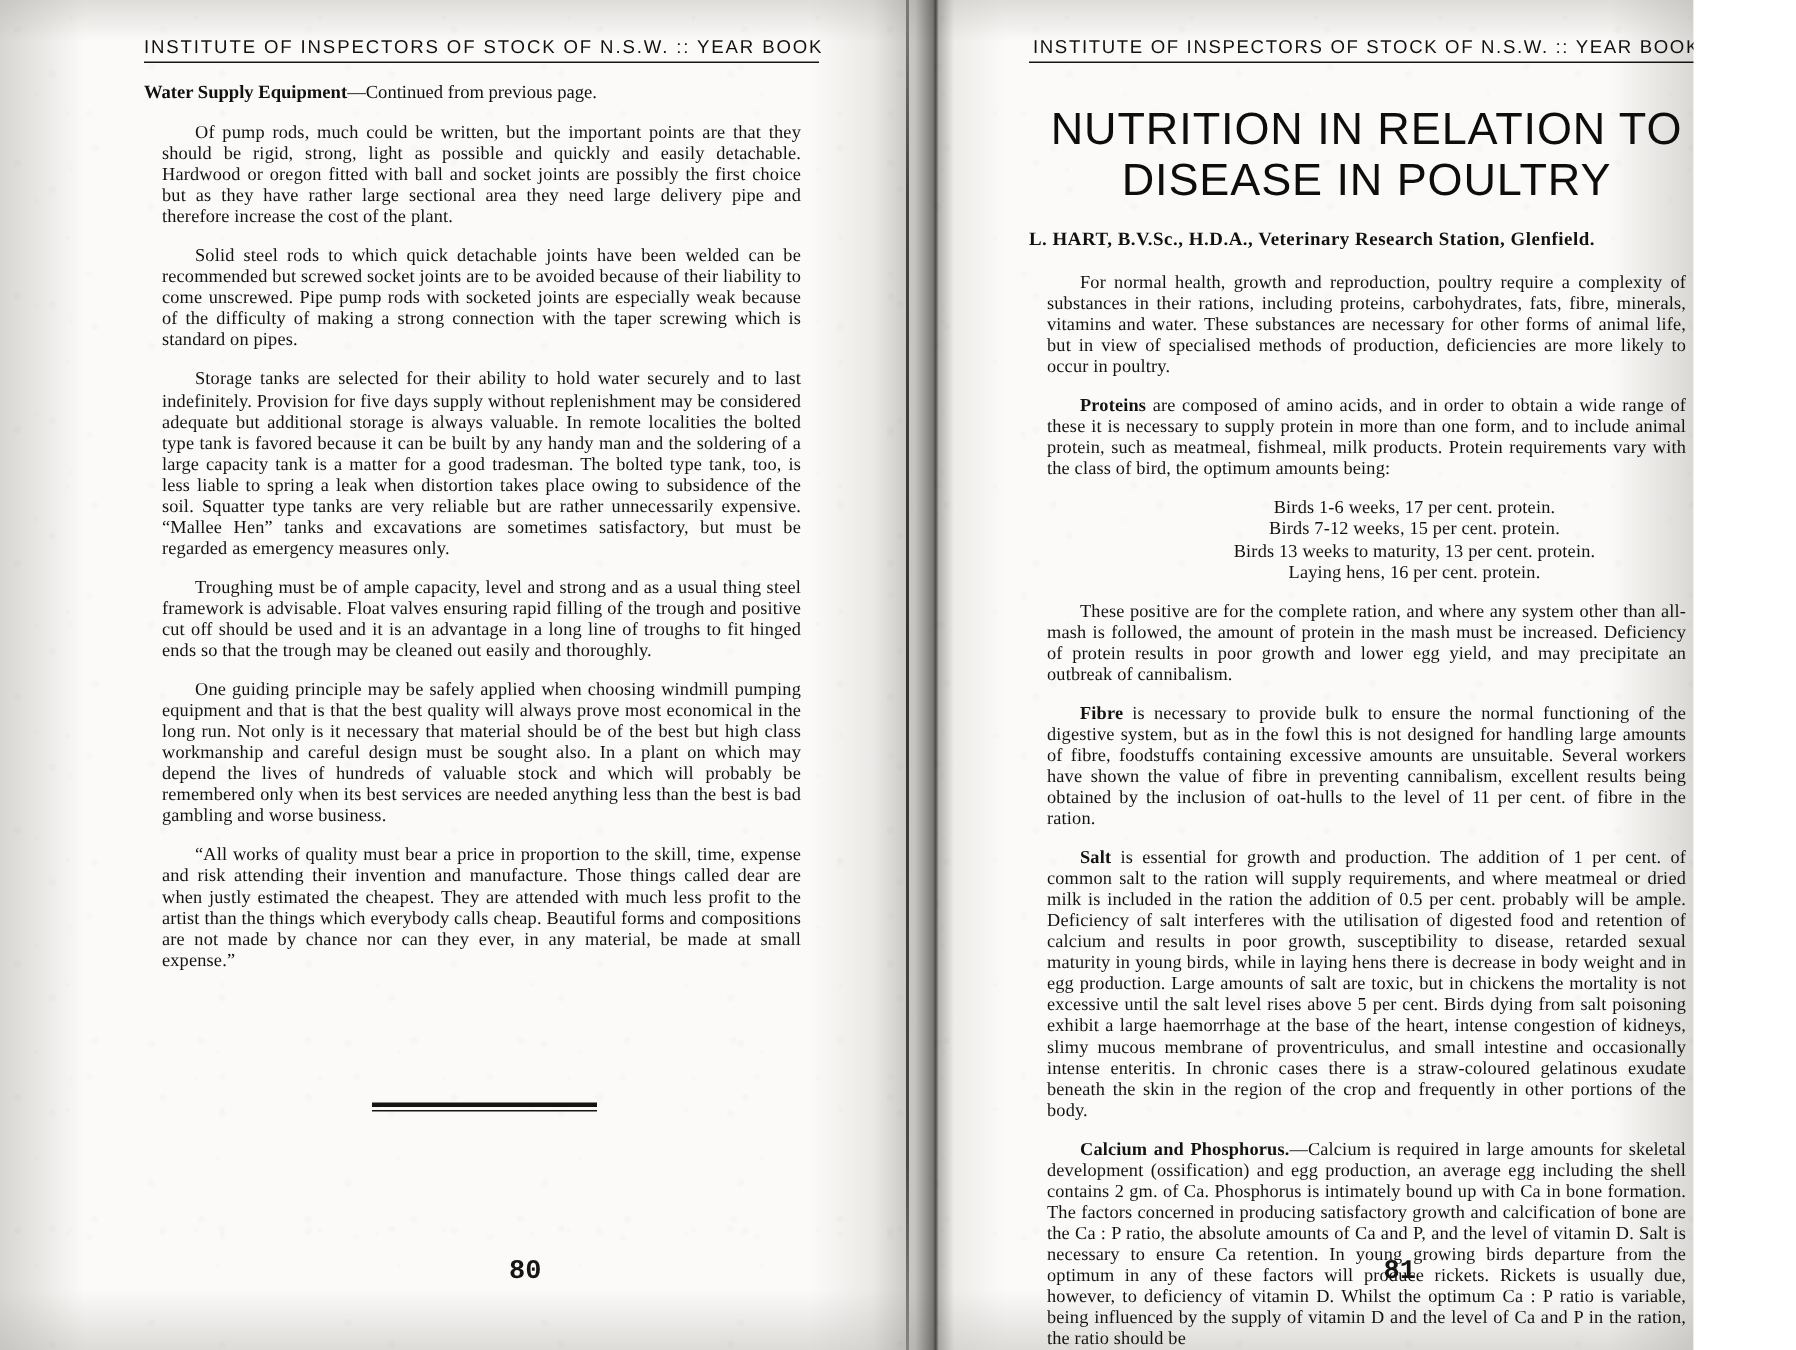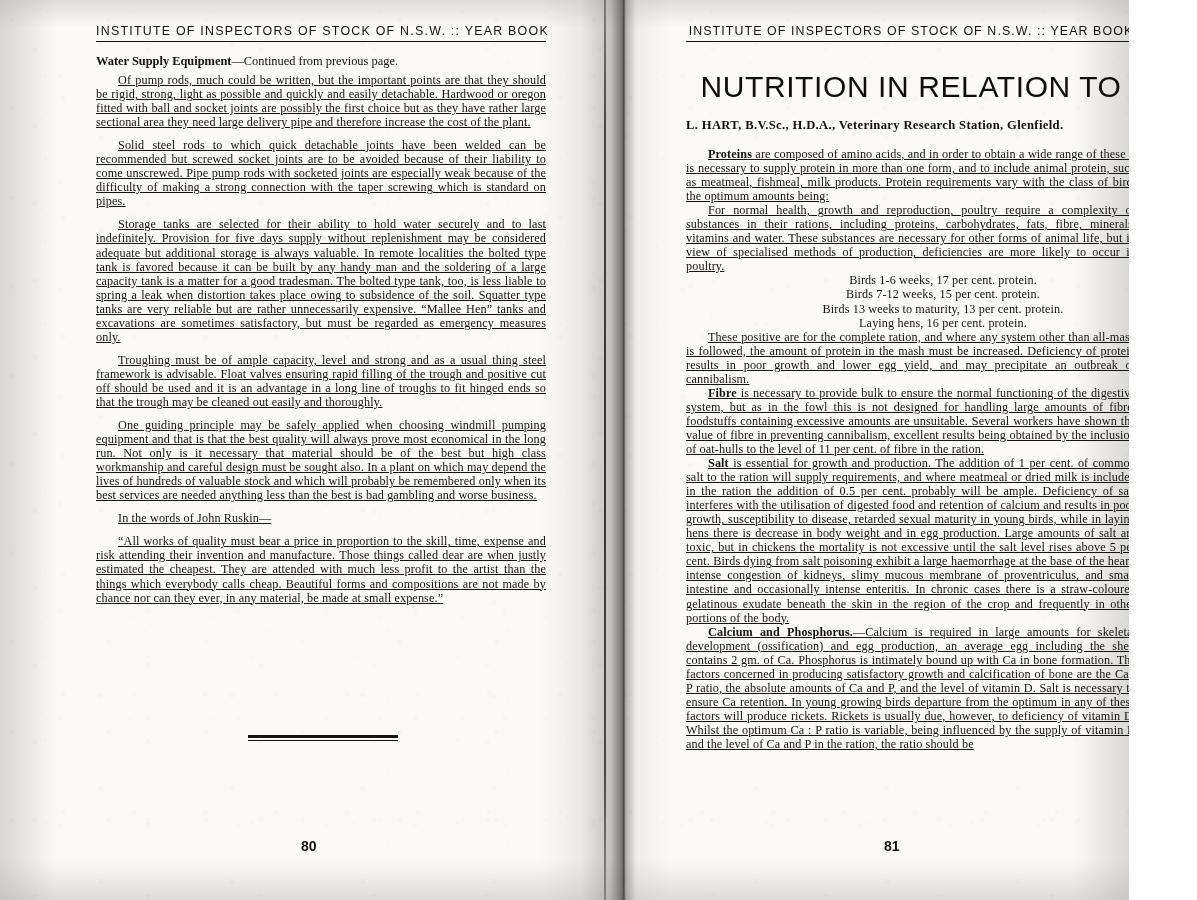--- a/index.html
+++ b/index.html
@@ -126,9 +126,8 @@
     letter-spacing: .12px;
   }
   .body-col p {
-    margin: 0;
+    margin: 12px;
     text-indent: 22px;
-    text-decoration: underline;
   }
   .body-col p.gap-before { margin-top: 9px; }
   .lead { font-weight: bold; }

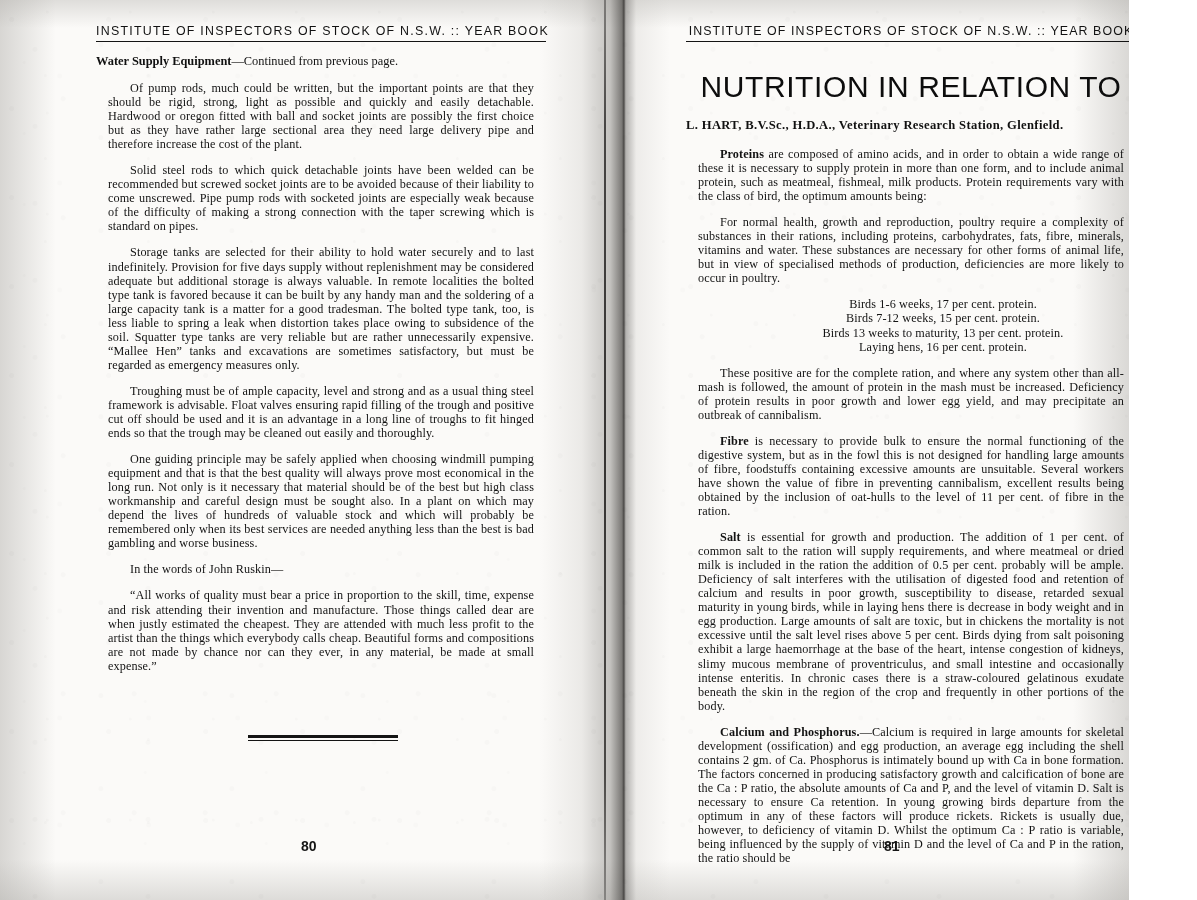--- a/index.html
+++ b/index.html
@@ -262,6 +262,7 @@
 
     <h1 class="article-title">
       <span class="ln">NUTRITION IN RELATION TO</span>
+      <span class="ln">DISEASE IN POULTRY</span>
     </h1>
 
     <div class="byline">L. HART, B.V.Sc., H.D.A., Veterinary Research Station, Glenfield.</div>

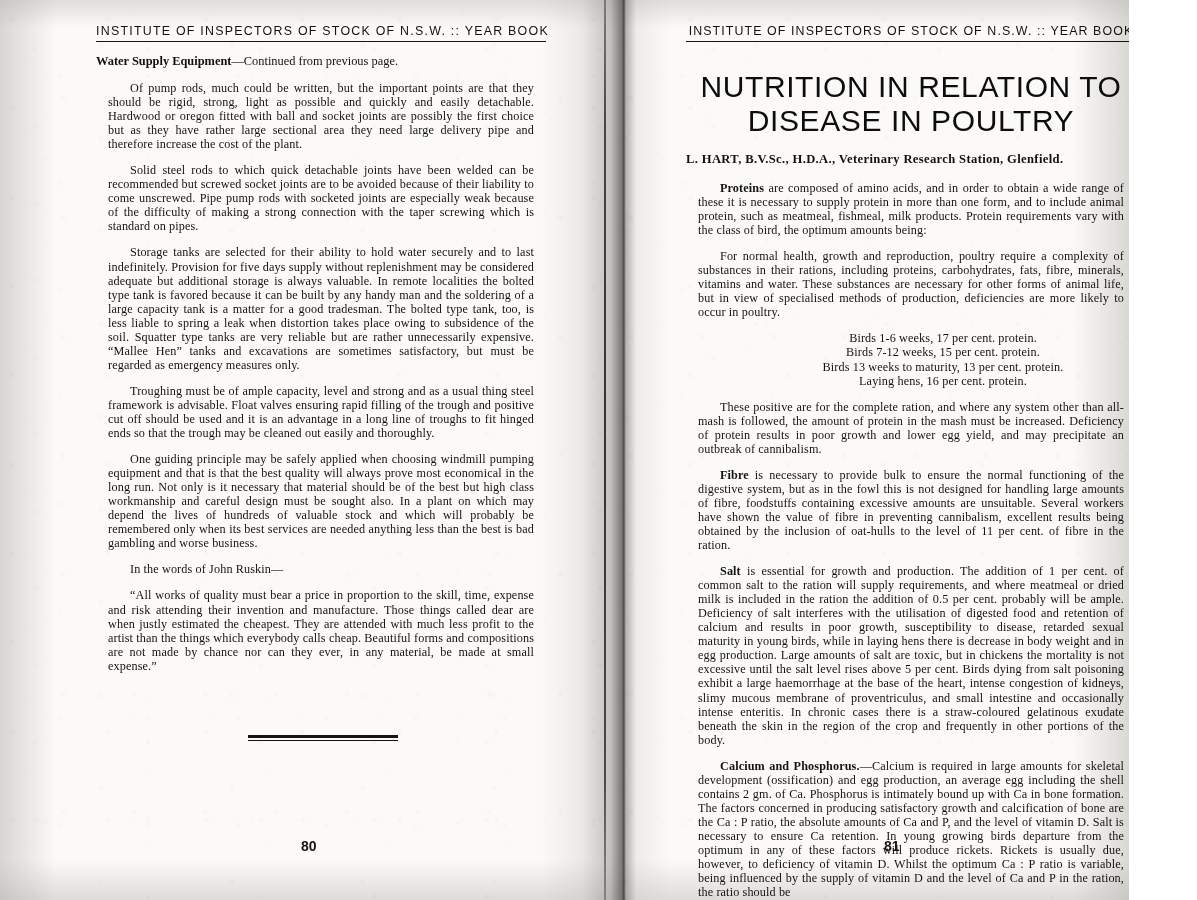--- a/index.html
+++ b/index.html
@@ -268,8 +268,8 @@
     <div class="byline">L. HART, B.V.Sc., H.D.A., Veterinary Research Station, Glenfield.</div>
 
     <div class="body-col">
+      <p>For normal health, growth and reproduction, poultry require a complexity of substances in their rations, including proteins, carbohydrates, fats, fibre, minerals, vitamins and water. These substances are necessary for other forms of animal life, but in view of specialised methods of production, deficiencies are more likely to occur in poultry.</p>
       <p><span class="lead">Proteins</span><span> are composed of amino acids, and in order to obtain a wide range of these it is necessary to supply protein in more than one form, and to include animal protein, such as meatmeal, fishmeal, milk products. Protein requirements vary with the class of bird, the optimum amounts being:</span></p>
-      <p>For normal health, growth and reproduction, poultry require a complexity of substances in their rations, including proteins, carbohydrates, fats, fibre, minerals, vitamins and water. These substances are necessary for other forms of animal life, but in view of specialised methods of production, deficiencies are more likely to occur in poultry.</p>
 
       <ul class="spec-list">
         <li>Birds 1-6 weeks, 17 per cent. protein.</li>

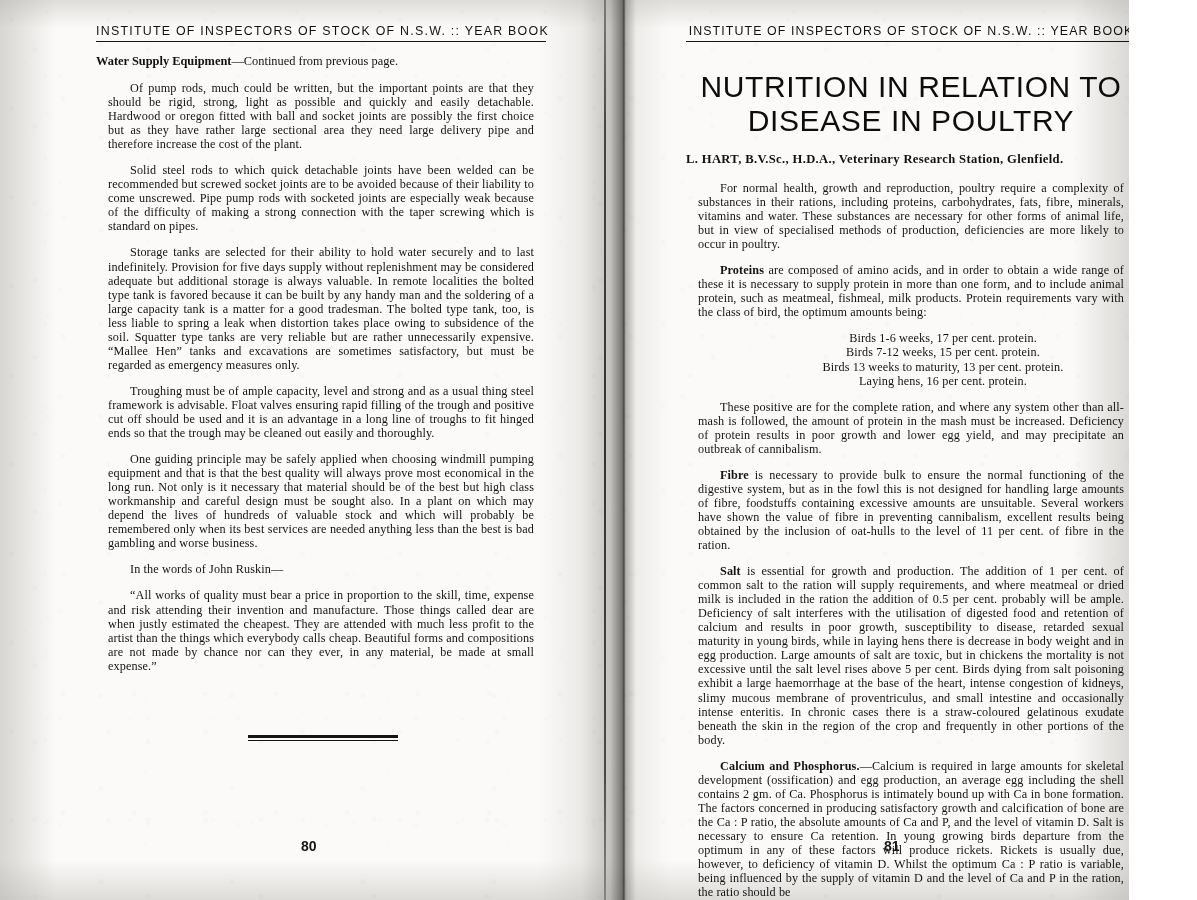--- a/index.html
+++ b/index.html
@@ -244,7 +244,6 @@
       <p class="gap-before">Storage tanks are selected for their ability to hold water securely and to last indefinitely. Provision for five days supply without replenishment may be considered adequate but additional storage is always valuable. In remote localities the bolted type tank is favored because it can be built by any handy man and the soldering of a large capacity tank is a matter for a good tradesman. The bolted type tank, too, is less liable to spring a leak when distortion takes place owing to subsidence of the soil. Squatter type tanks are very reliable but are rather unnecessarily expensive. “Mallee Hen” tanks and excavations are sometimes satisfactory, but must be regarded as emergency measures only.</p>
       <p class="gap-before">Troughing must be of ample capacity, level and strong and as a usual thing steel framework is advisable. Float valves ensuring rapid filling of the trough and positive cut off should be used and it is an advantage in a long line of troughs to fit hinged ends so that the trough may be cleaned out easily and thoroughly.</p>
       <p class="gap-before">One guiding principle may be safely applied when choosing windmill pumping equipment and that is that the best quality will always prove most economical in the long run. Not only is it necessary that material should be of the best but high class workmanship and careful design must be sought also. In a plant on which may depend the lives of hundreds of valuable stock and which will probably be remembered only when its best services are needed anything less than the best is bad gambling and worse business.</p>
-      <p class="gap-before">In the words of John Ruskin—</p>
       <p class="gap-before">“All works of quality must bear a price in proportion to the skill, time, expense and risk attending their invention and manufacture. Those things called dear are when justly estimated the cheapest. They are attended with much less profit to the artist than the things which everybody calls cheap. Beautiful forms and compositions are not made by chance nor can they ever, in any material, be made at small expense.”</p>
     </div>
   </div>

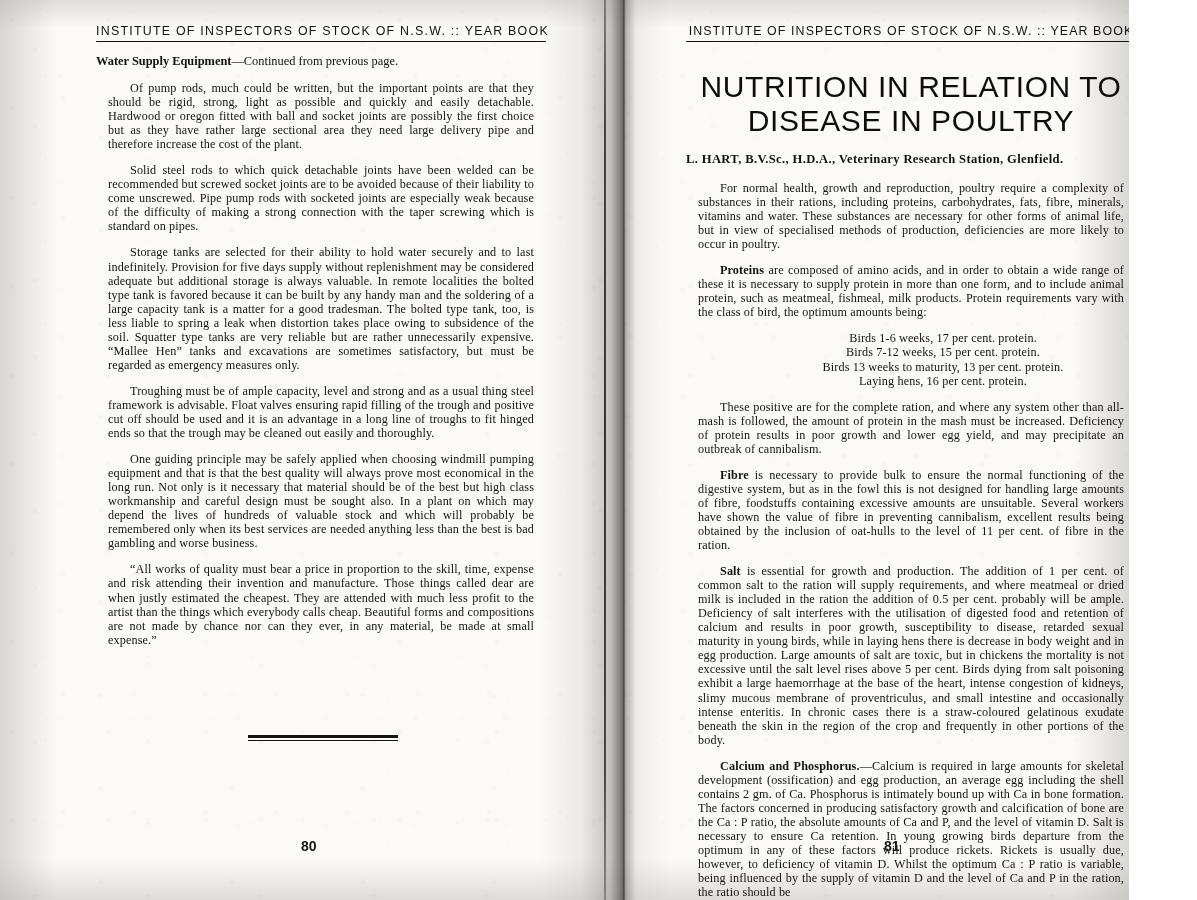--- a/index.html
+++ b/index.html
@@ -198,11 +198,11 @@
   .folio {
     position: absolute;
     z-index: 6;
-    font-family: Liberation Sans, sans-serif;
+    font-family: Liberation Mono, monospace;
     font-weight: bold;
-    font-size: 14px;
+    font-size: 18px;
     color: #151515;
-    text-align: left;
+    text-align: right;
     width: 60px;
   }
   #folio-left  { left: 301px; top: 838px; }

